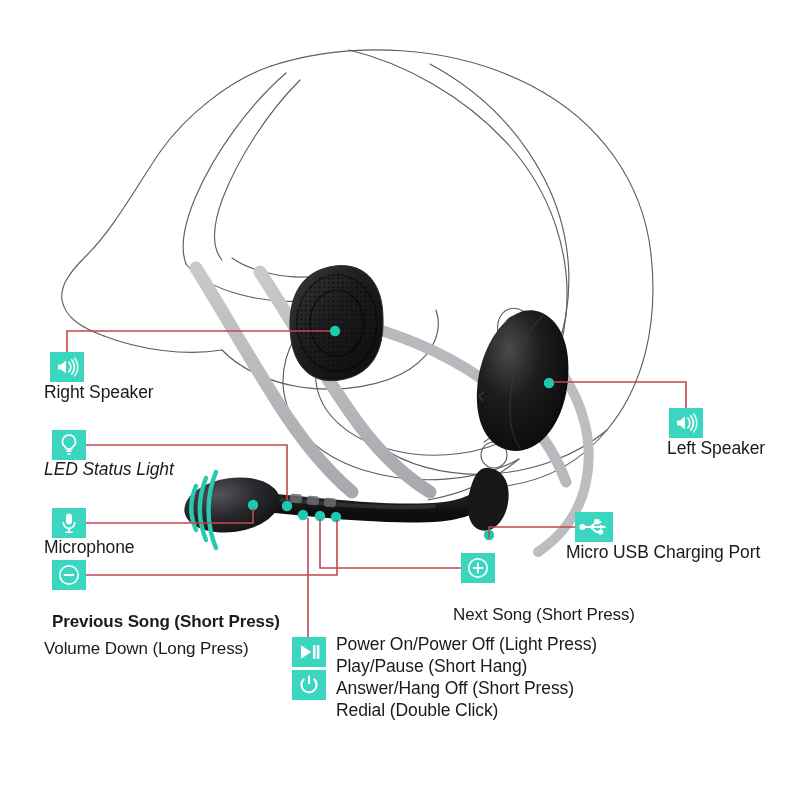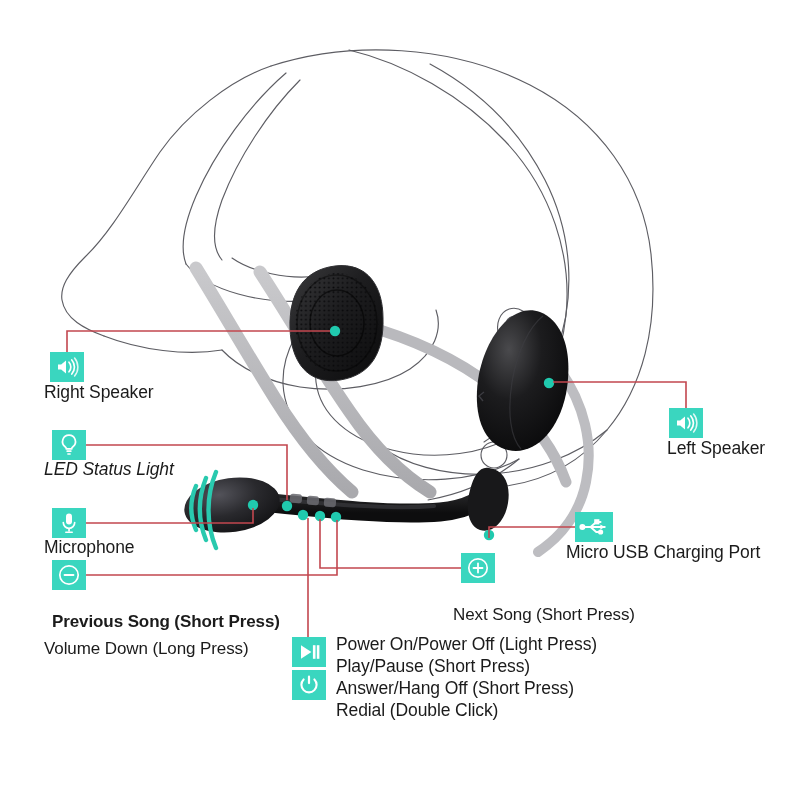--- a/index.html
+++ b/index.html
@@ -285,7 +285,7 @@
   </div>
 
   <div class="label" style="left:336px;top:634px;">Power On/Power Off (Light Press)</div>
-  <div class="label" style="left:336px;top:656px;">Play/Pause (Short Press)</div>
+  <div class="label" style="left:336px;top:656px;">Play/Pause (Short Hang)</div>
   <div class="label" style="left:336px;top:678px;text-align:right;">Answer/Hang Off (Short Press)</div>
   <div class="label" style="left:336px;top:700px;">Redial (Double Click)</div>
 

